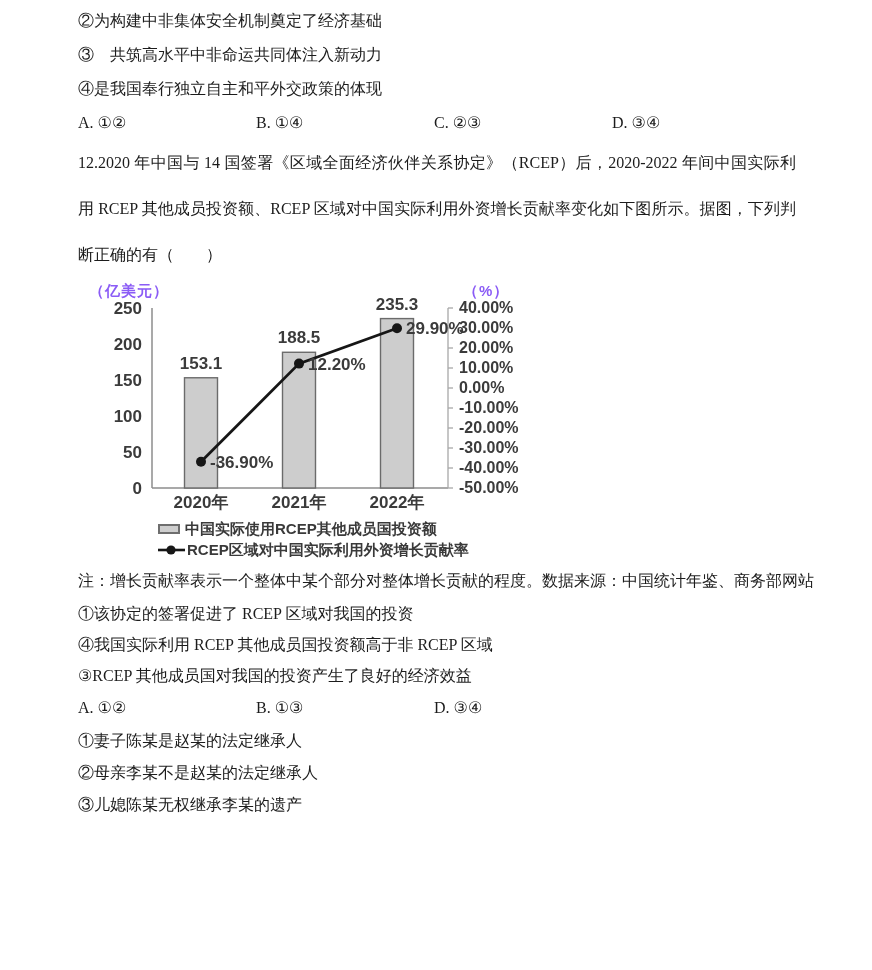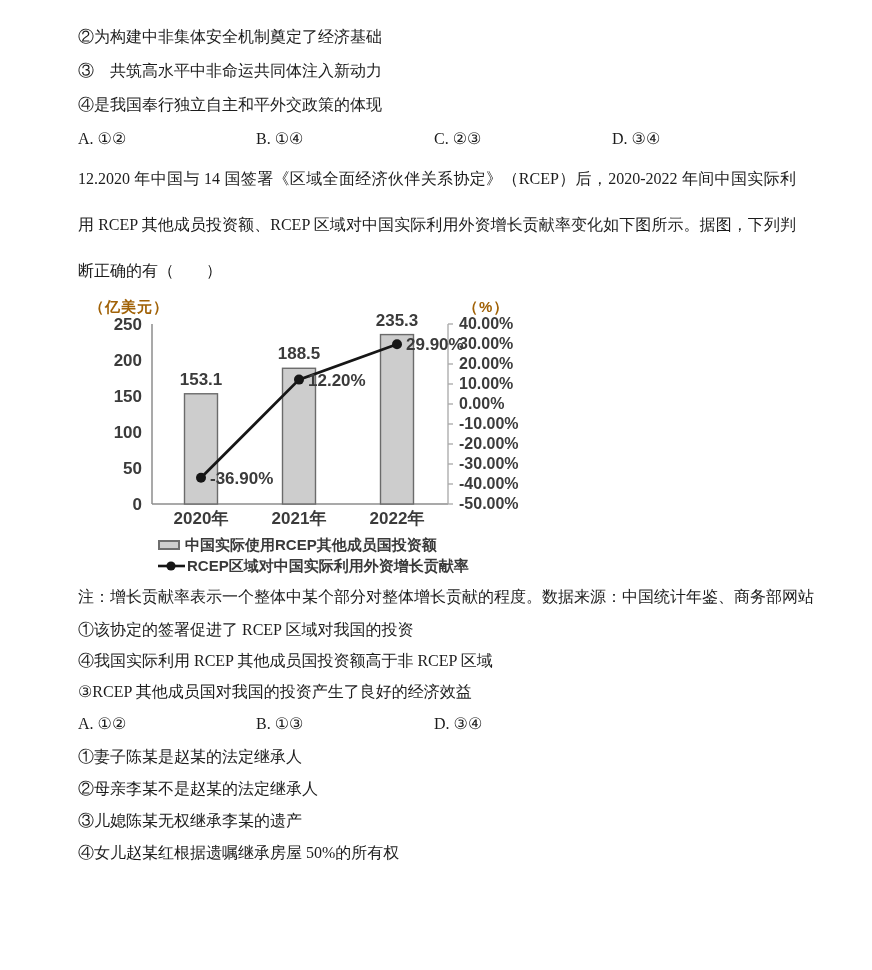--- a/index.html
+++ b/index.html
@@ -8,7 +8,7 @@
     font-family:"Liberation Serif","DejaVu Serif",serif;
     overflow:hidden;
   }
-  .page{padding:20px 76px 0 78px;}
+  .page{padding:4px 76px 0 78px;}
   .line{font-size:16px;line-height:34px;white-space:nowrap;}
   .options{display:flex;font-size:16px;line-height:34px;}
   .options span{width:178px;}

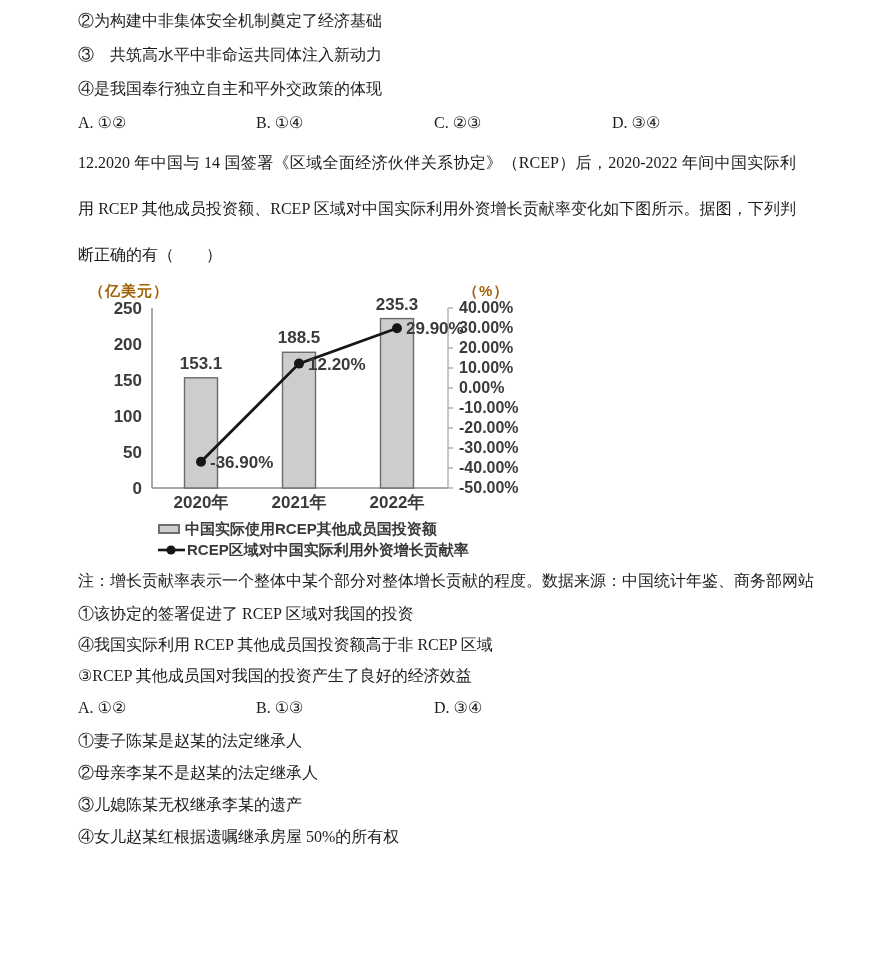--- a/index.html
+++ b/index.html
@@ -23,7 +23,7 @@
   .axis-title{
     position:absolute;top:0;
     font-family:"Liberation Sans","DejaVu Sans",sans-serif;
-    font-weight:700;font-size:15px;color:#a16207;letter-spacing:1px;
+    font-weight:700;font-size:15px;color:#8b5cf6;letter-spacing:1px;
   }
   .axis-title.left{left:4px;}
   .axis-title.right{left:378px;}

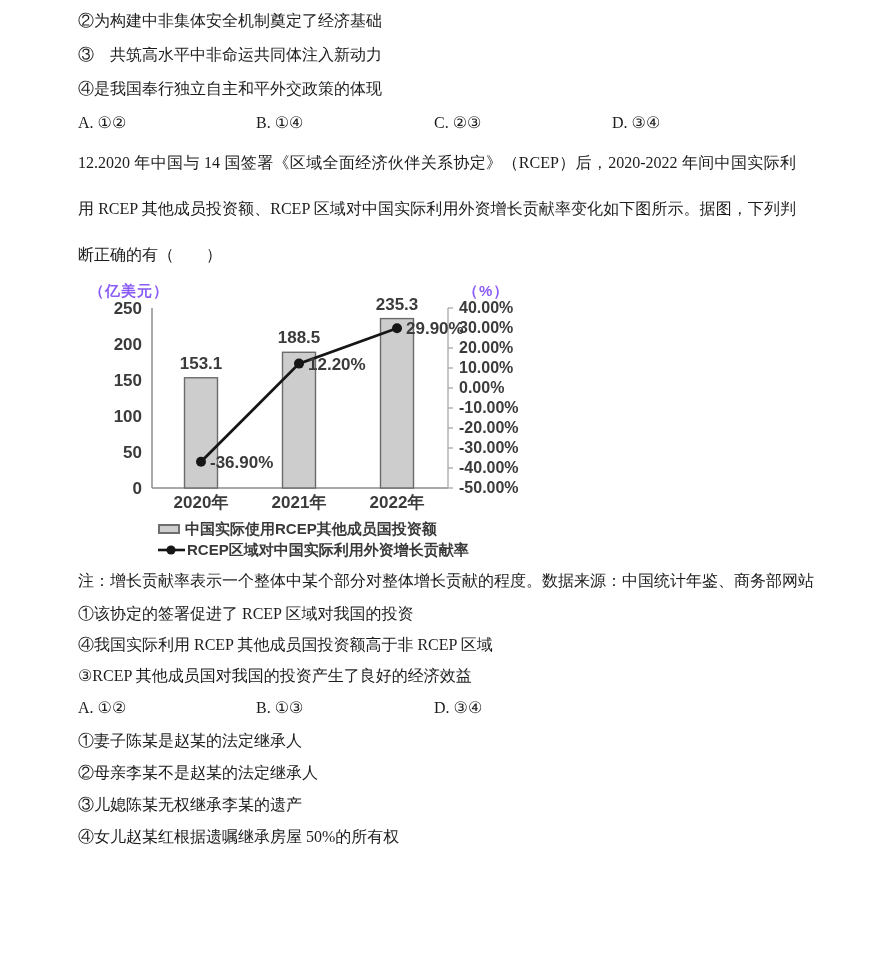--- a/index.html
+++ b/index.html
@@ -145,7 +145,6 @@
     <div class="line">①妻子陈某是赵某的法定继承人</div>
     <div class="line">②母亲李某不是赵某的法定继承人</div>
     <div class="line">③儿媳陈某无权继承李某的遗产</div>
-    <div class="line">④女儿赵某红根据遗嘱继承房屋 50%的所有权</div>
   </div>
 
 </div>

